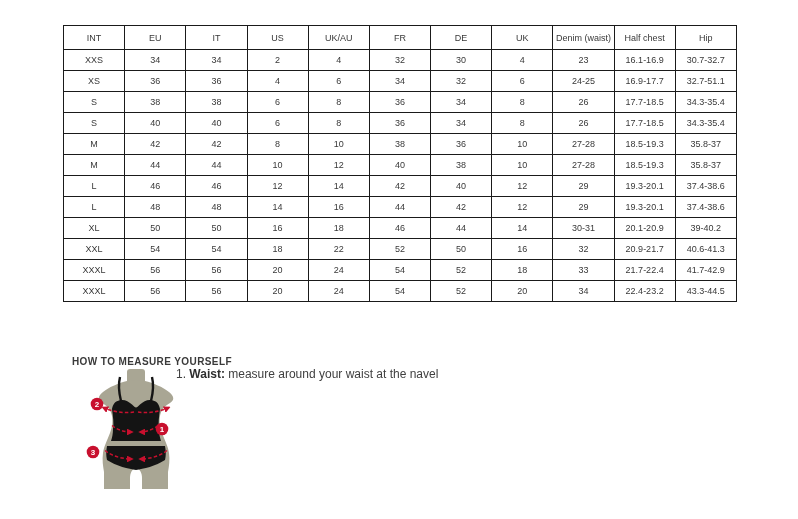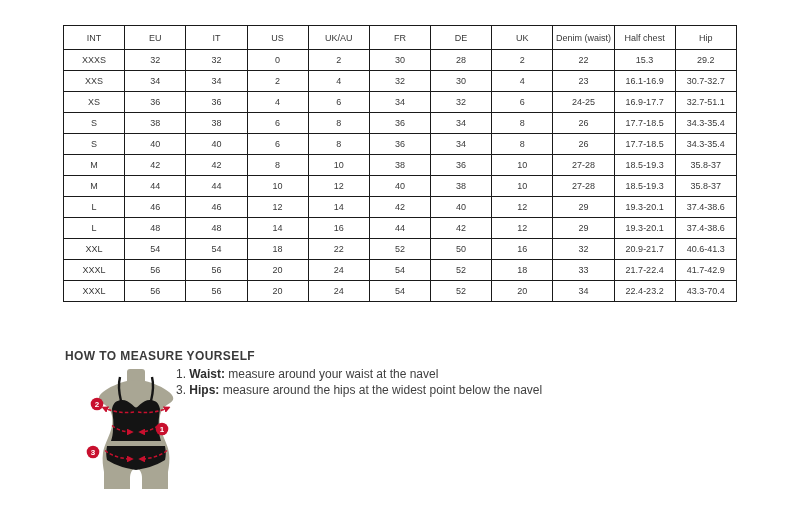--- a/index.html
+++ b/index.html
@@ -48,19 +48,6 @@
   </thead>
   <tbody id="body-rows">
       <tr>
-        <td>XXXS</td>
-        <td>32</td>
-        <td>32</td>
-        <td>0</td>
-        <td>2</td>
-        <td>30</td>
-        <td>28</td>
-        <td>2</td>
-        <td>22</td>
-        <td>15.3</td>
-        <td>29.2</td>
-      </tr>
-      <tr>
         <td>XXS</td>
         <td>34</td>
         <td>34</td>

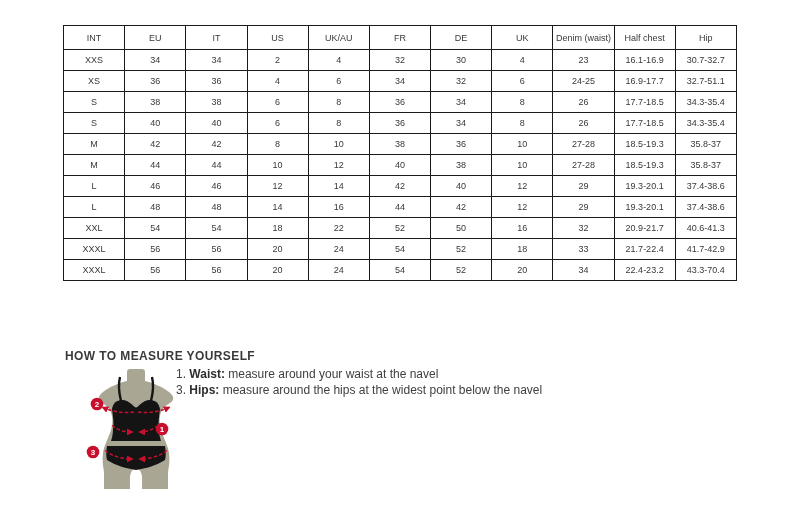--- a/index.html
+++ b/index.html
@@ -152,6 +152,19 @@
         <td>37.4-38.6</td>
       </tr>
       <tr>
+        <td>XL</td>
+        <td>50</td>
+        <td>50</td>
+        <td>16</td>
+        <td>18</td>
+        <td>46</td>
+        <td>44</td>
+        <td>14</td>
+        <td>30-31</td>
+        <td>20.1-20.9</td>
+        <td>39-40.2</td>
+      </tr>
+      <tr>
         <td>XXL</td>
         <td>54</td>
         <td>54</td>

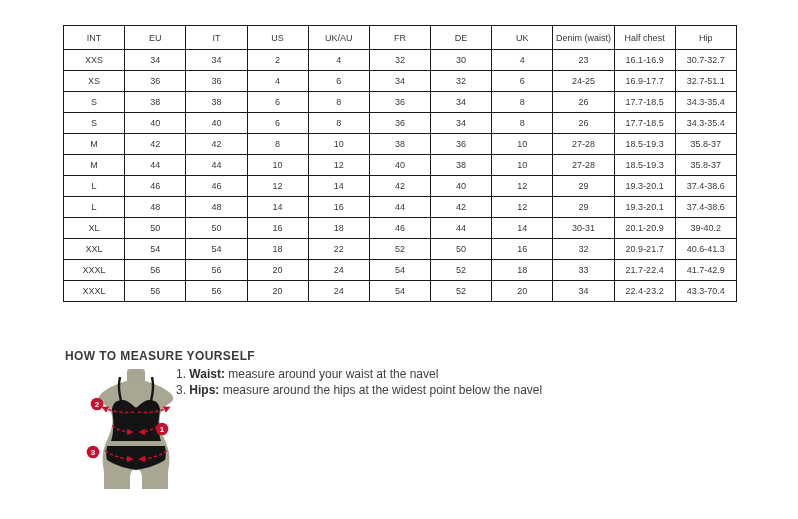--- a/index.html
+++ b/index.html
@@ -201,7 +201,7 @@
         <td>20</td>
         <td>34</td>
         <td>22.4-23.2</td>
-        <td>43.3-70.4</td>
+        <td>43.3-44.5</td>
       </tr>
     </tbody>
 </table>

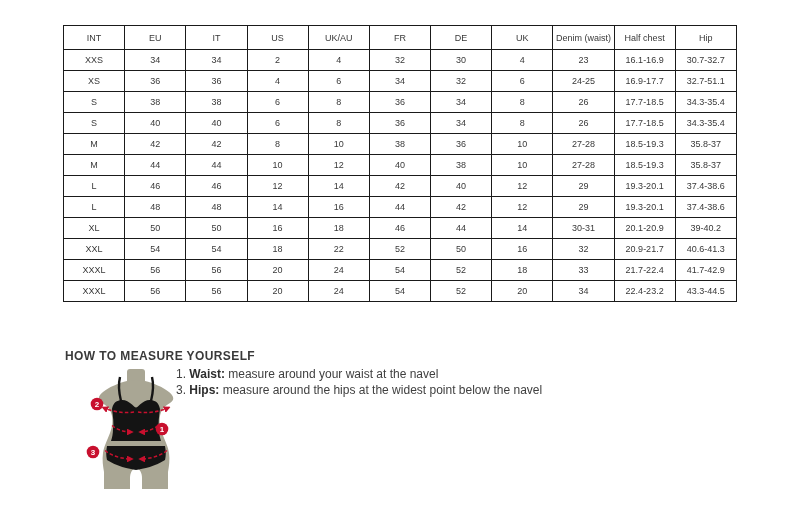--- a/index.html
+++ b/index.html
@@ -19,8 +19,8 @@
   .size-table th{height:23px;}
   .size-table td{height:20px;}
   .measure-heading{
-    position:absolute;left:65px;top:349px;margin:0;
-    font-size:12px;font-weight:700;letter-spacing:.4px;color:#3a3a3a;
+    position:absolute;left:65px;top:349px;margin:7px;
+    font-size:10px;font-weight:700;letter-spacing:.4px;color:#3a3a3a;
   }
   .figure{position:absolute;left:82px;top:368px;width:110px;height:125px;}
   .steps{position:absolute;left:176px;top:370px;font-size:12px;color:#404040;}

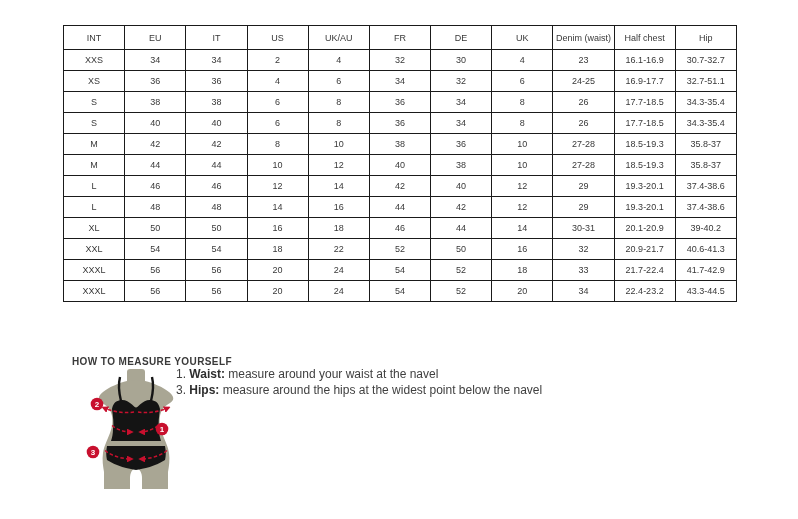--- a/index.html
+++ b/index.html
@@ -260,7 +260,6 @@
 
 <div class="steps" id="steps">
     <div class="step">1. <b>Waist:</b> measure around your waist at the navel</div>
-    <div class="step">3. <b>Hips:</b> measure around the hips at the widest point below the navel</div>
   </div>
 
 </body></html>

